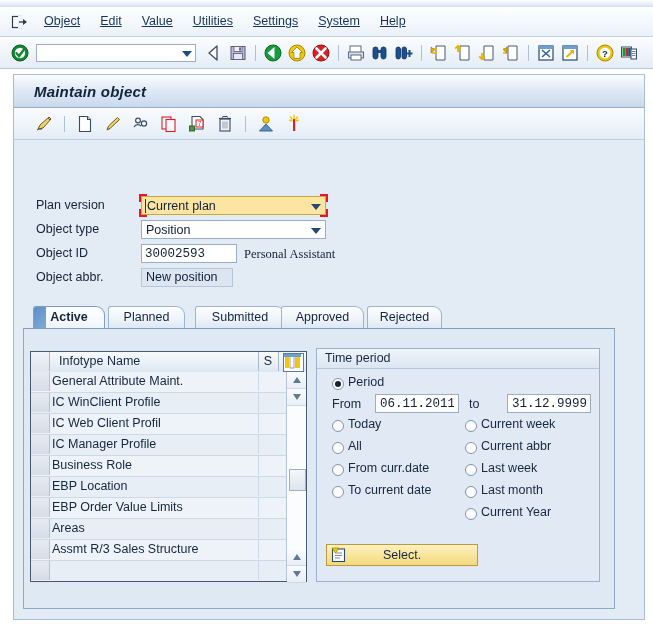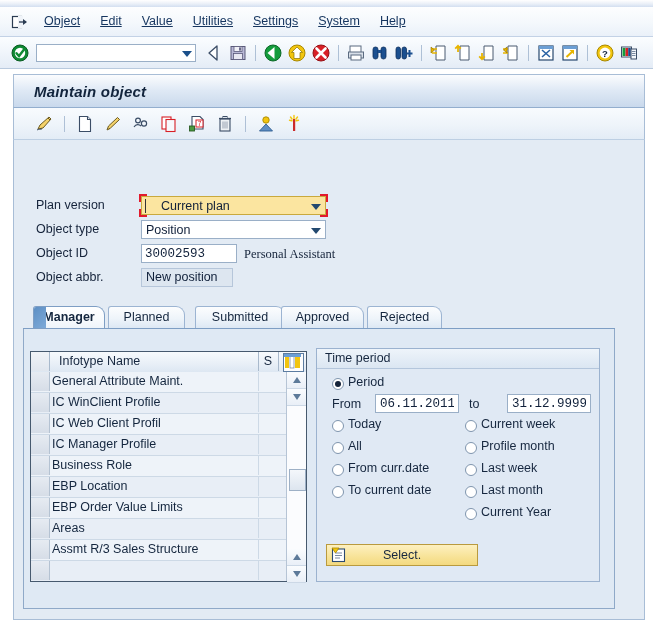--- a/index.html
+++ b/index.html
@@ -63,7 +63,7 @@
   .ddl .ar{position:absolute;right:4px;top:7px;width:0;height:0;
     border-left:5px solid transparent;border-right:5px solid transparent;border-top:6px solid #23496f;}
   .ddl.focused{background:#fbe5a0;border:1px solid #c9a93d;}
-  .ddl.focused .txt{border-left:1px solid #333;padding-left:15px;left:3px;}
+  .ddl.focused .txt{border-left:1px solid #333;padding-left:1px;left:3px;}
   .corner{position:absolute;width:6px;height:6px;border:2px solid #e2192c;}
   .c-tl{left:-3px;top:-3px;border-right:none;border-bottom:none;}
   .c-tr{right:-3px;top:-3px;border-left:none;border-bottom:none;}

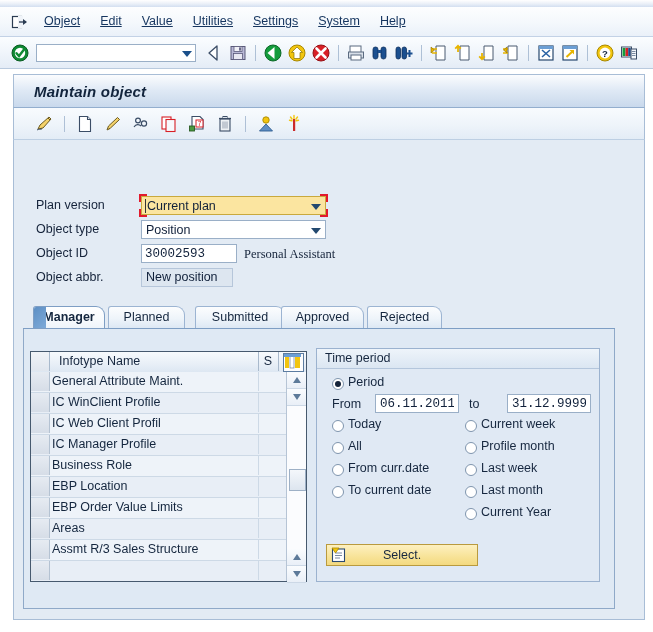--- a/index.html
+++ b/index.html
@@ -417,7 +417,7 @@
   <div class="tabstrip">
     <div class="tab sel" style="left:10px;width:72px">
       <span class="flag"></span>
-      <span>Manager</span>
+      <span>Active</span>
     </div>
     <div class="tab" style="left:85px;width:77px">
       <span>Planned</span>

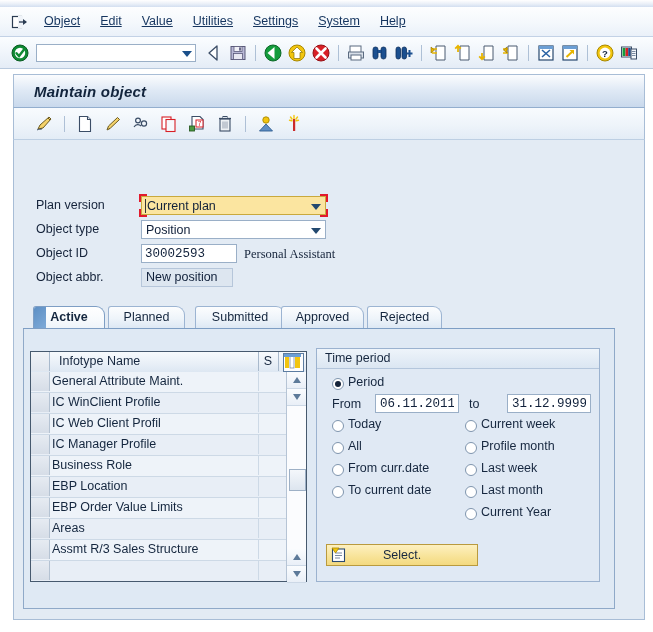--- a/index.html
+++ b/index.html
@@ -538,7 +538,7 @@
     <div class="radio" style="left:148px;top:71px"></div>
     <div class="rlabel" style="left:164px;top:68px">Current week</div>
     <div class="radio" style="left:148px;top:93px"></div>
-    <div class="rlabel" style="left:164px;top:90px">Profile month</div>
+    <div class="rlabel" style="left:164px;top:90px">Current abbr</div>
     <div class="radio" style="left:148px;top:115px"></div>
     <div class="rlabel" style="left:164px;top:112px">Last week</div>
     <div class="radio" style="left:148px;top:137px"></div>

